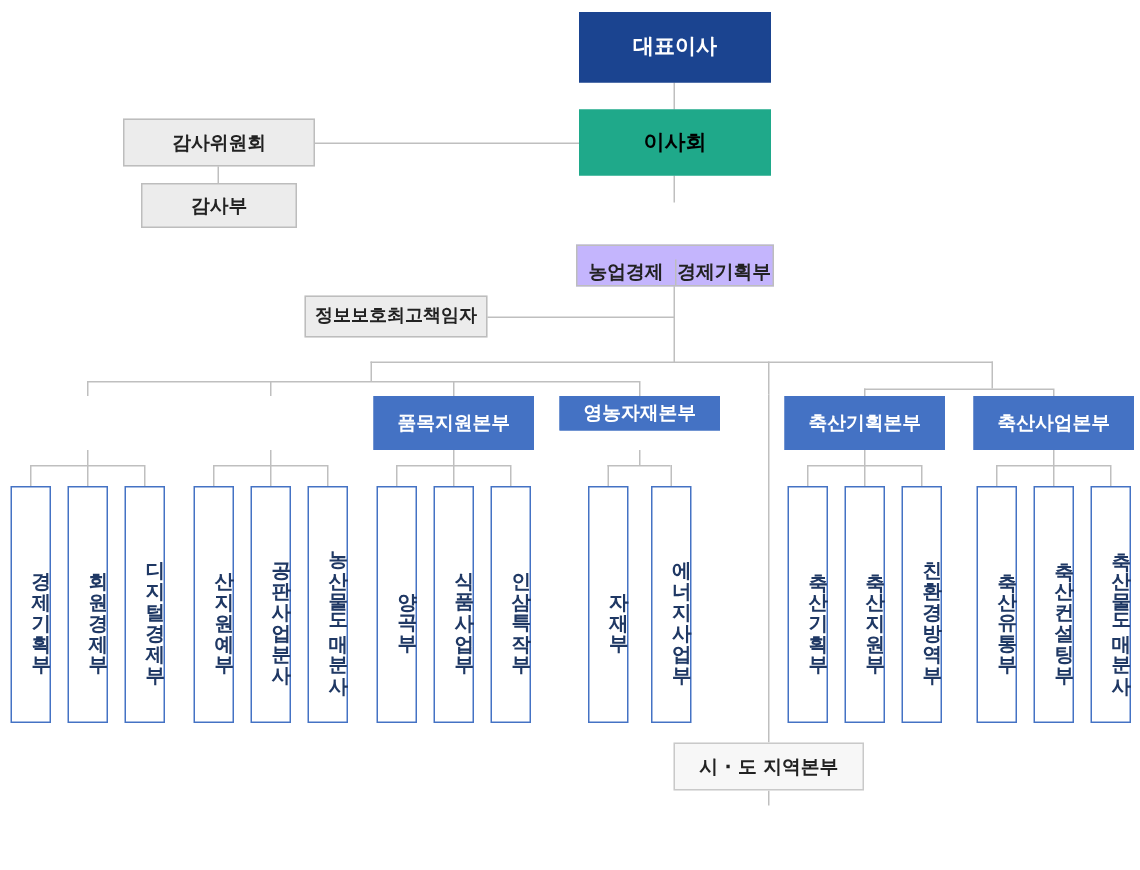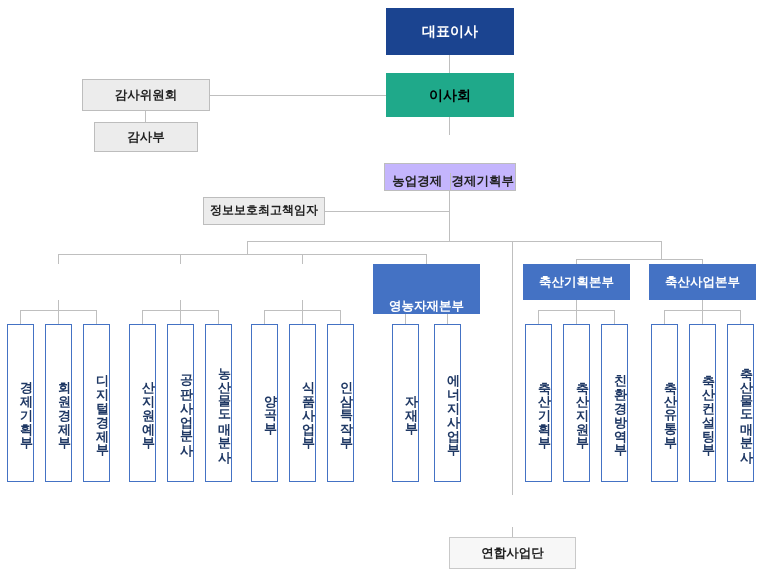--- a/index.html
+++ b/index.html
@@ -210,6 +210,9 @@
     <span>정보보호최고책임자</span>
   </div>
 
+  <div class="box blue" style="left:249px; top:264px; width:107px; height:36px;">
+    <span>품목지원본부</span>
+  </div>
   <div class="box blue" style="left:373px; top:264px; width:107px; height:50px;align-items:flex-end;">
     <span>영농자재본부</span>
   </div>

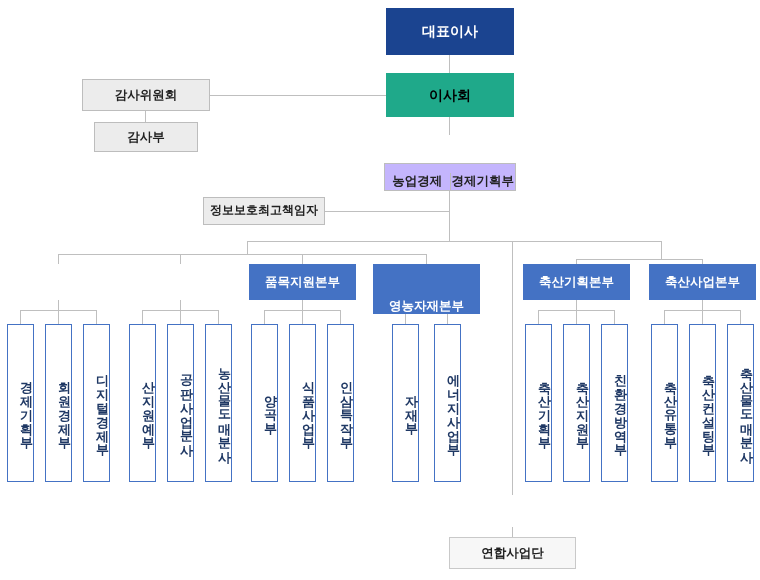--- a/index.html
+++ b/index.html
@@ -213,7 +213,7 @@
   <div class="box blue" style="left:249px; top:264px; width:107px; height:36px;">
     <span>품목지원본부</span>
   </div>
-  <div class="box blue" style="left:373px; top:264px; width:107px; height:50px;align-items:flex-end;">
+  <div class="box blue" style="left:373px; top:264px; width:107px; height:23px;">
     <span>영농자재본부</span>
   </div>
   <div class="box blue" style="left:649px; top:264px; width:107px; height:36px;">

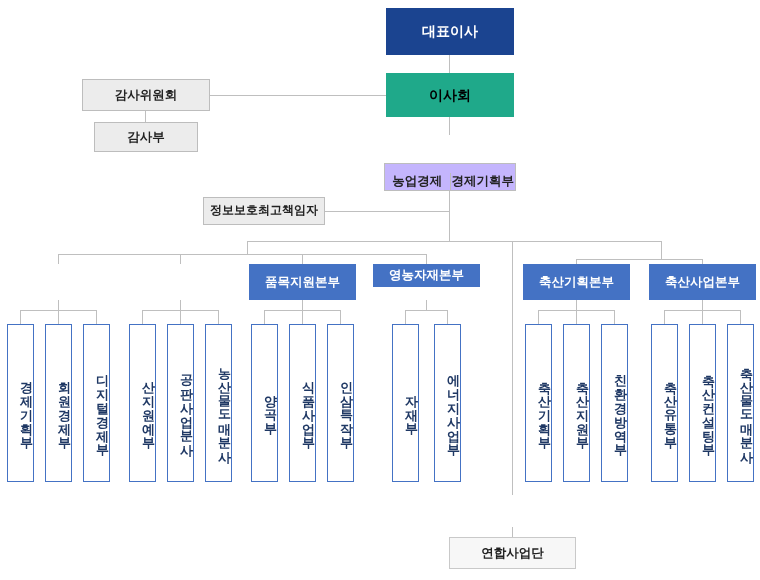--- a/index.html
+++ b/index.html
@@ -280,6 +280,9 @@
     <span>축산물도매분사</span>
   </div>
 
+  <div class="box plain" style="left:449px; top:495px; width:127px; height:32px;">
+    <span>시 · 도 지역본부</span>
+  </div>
   <div class="box plain" style="left:449px; top:537px; width:127px; height:32px;">
     <span>연합사업단</span>
   </div>

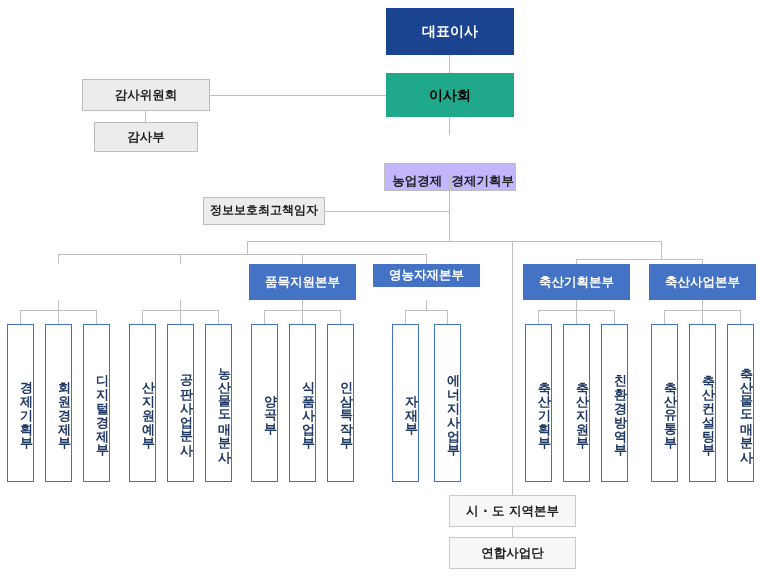--- a/index.html
+++ b/index.html
@@ -283,9 +283,6 @@
   <div class="box plain" style="left:449px; top:495px; width:127px; height:32px;">
     <span>시 · 도 지역본부</span>
   </div>
-  <div class="box plain" style="left:449px; top:537px; width:127px; height:32px;">
-    <span>연합사업단</span>
-  </div>
 
 </div>
 

